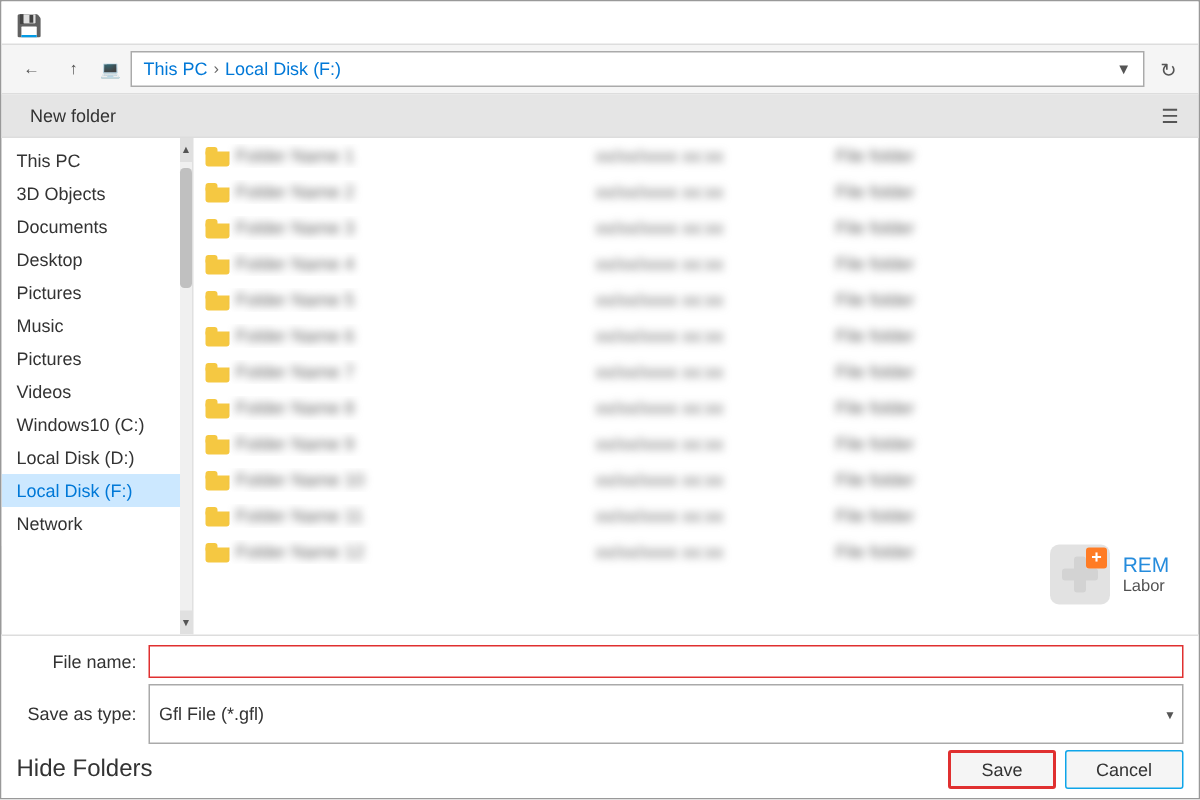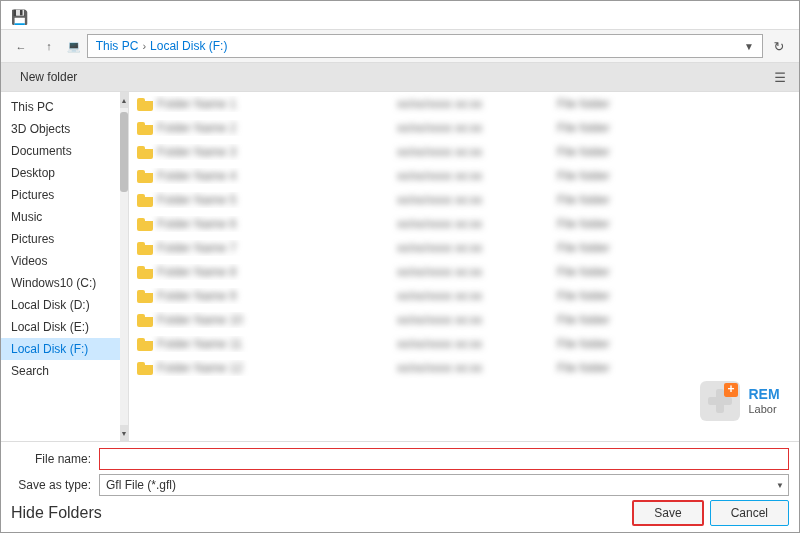--- a/index.html
+++ b/index.html
@@ -395,7 +395,6 @@
         <div class="sidebar-item">Videos</div>
         <div class="sidebar-item">Windows10 (C:)</div>
         <div class="sidebar-item">Local Disk (D:)</div>
-        <div class="sidebar-item">Local Disk (E:)</div>
         <div class="sidebar-item active">Local Disk (F:)</div>
         <div class="sidebar-item">Search</div>
       </div>

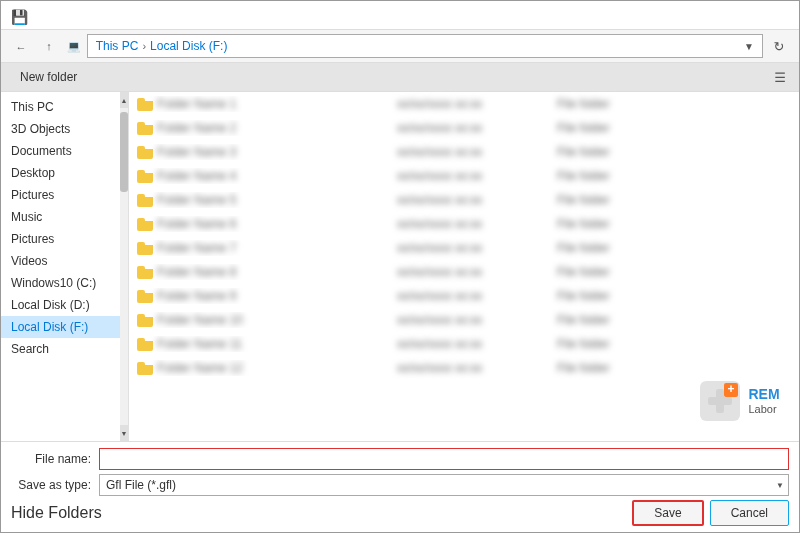--- a/index.html
+++ b/index.html
@@ -396,7 +396,7 @@
         <div class="sidebar-item">Windows10 (C:)</div>
         <div class="sidebar-item">Local Disk (D:)</div>
         <div class="sidebar-item active">Local Disk (F:)</div>
-        <div class="sidebar-item">Search</div>
+        <div class="sidebar-item">Network</div>
       </div>
       <div class="scrollbar-track">
         <div class="scroll-arrow top">▲</div>

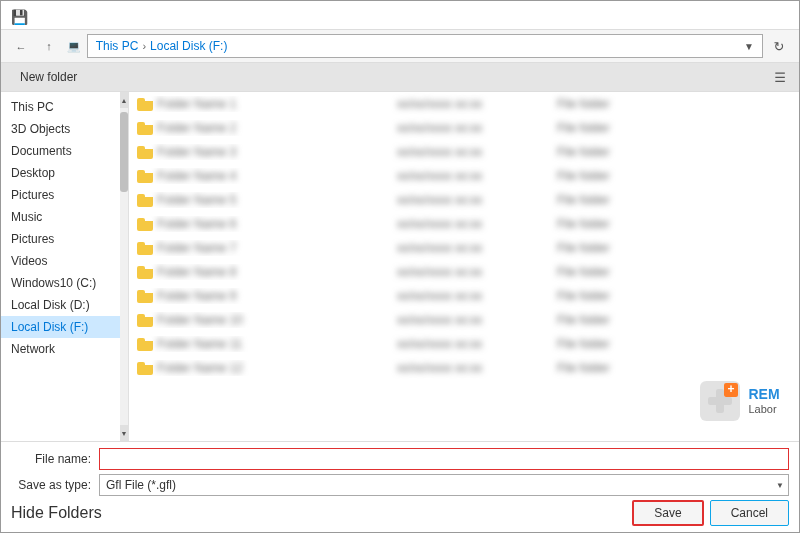--- a/index.html
+++ b/index.html
@@ -533,7 +533,7 @@
             </svg>
           </div>
           <div style="line-height:1.1;">
-            <div style="font-size:14px;font-weight:bold;color:#0078d7;">REM</div>
+            <div style="font-size:14px;font-weight:normal;color:#0078d7;">REM</div>
             <div style="font-size:11px;color:#333;">Labor</div>
           </div>
         </div>

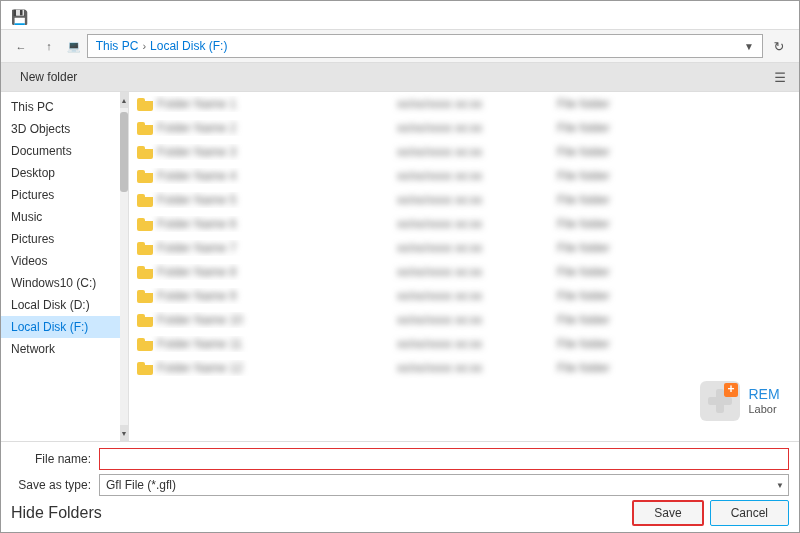--- a/index.html
+++ b/index.html
@@ -301,7 +301,7 @@
     }
     .bottom-select-container {
       flex: 1;
-      height: 22px;
+      height: 40px;
       border: 1px solid #aaa;
       background: #fff;
       display: flex;

